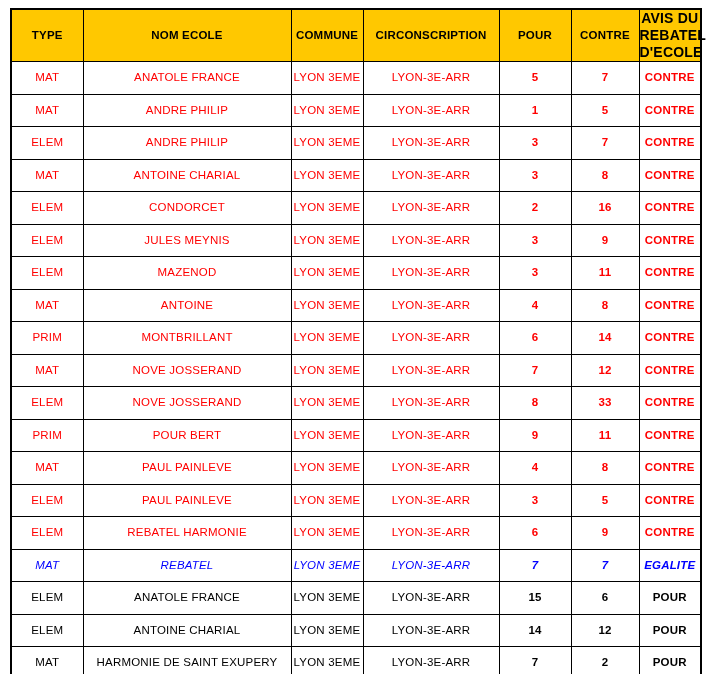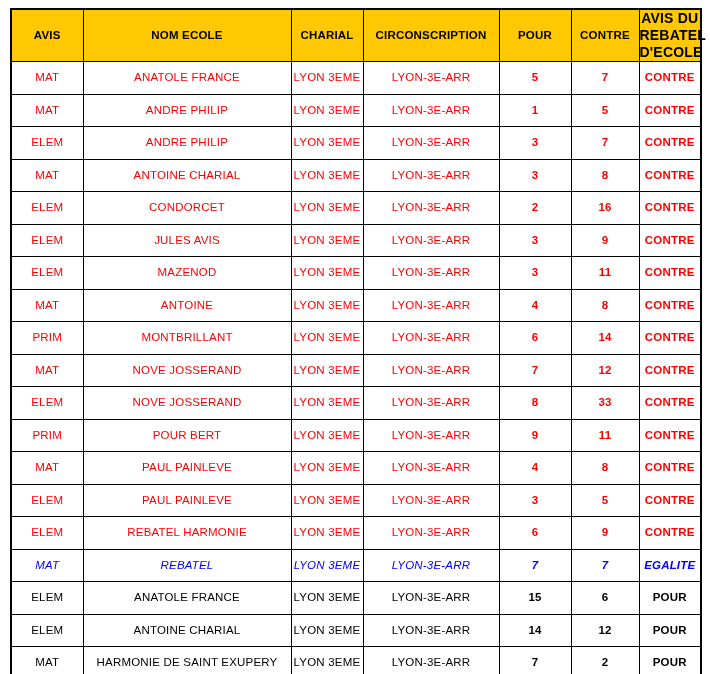--- a/index.html
+++ b/index.html
@@ -113,7 +113,7 @@
     </colgroup>
     <thead>
       <tr>
-        <th>AVIS</th>
+        <th>TYPE</th>
         <th>NOM ECOLE</th>
         <th>CHARIAL</th>
         <th>CIRCONSCRIPTION</th>

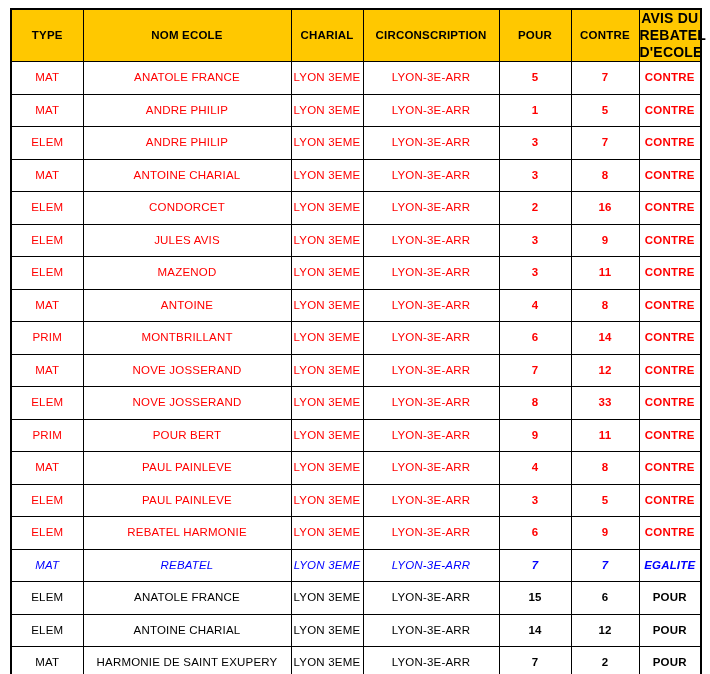--- a/index.html
+++ b/index.html
@@ -115,7 +115,7 @@
       <tr>
         <th>TYPE</th>
         <th>NOM ECOLE</th>
-        <th>CHARIAL</th>
+        <th>COMMUNE</th>
         <th>CIRCONSCRIPTION</th>
         <th>POUR</th>
         <th>CONTRE</th>

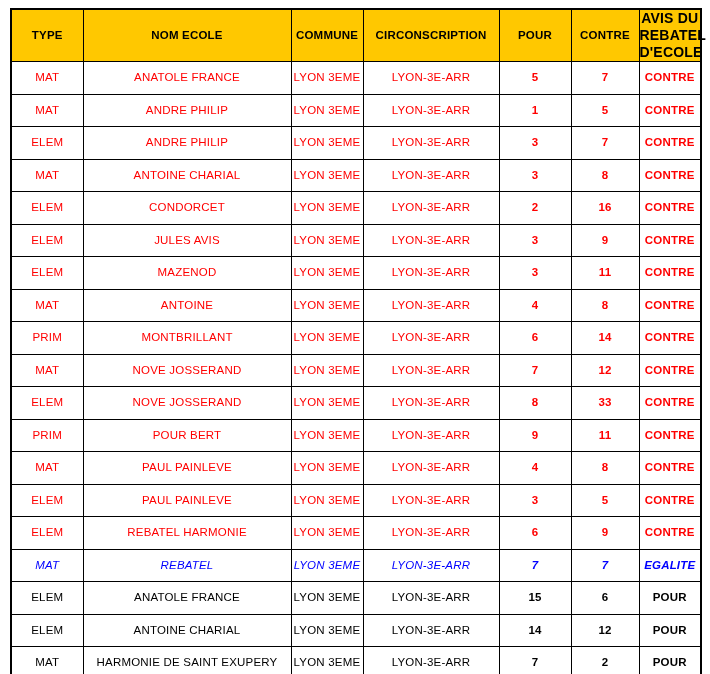--- a/index.html
+++ b/index.html
@@ -174,7 +174,7 @@
         </tr>
         <tr class="vote-contre">
           <td class="col-type">ELEM</td>
-          <td class="col-nom">JULES AVIS</td>
+          <td class="col-nom">JULES MEYNIS</td>
           <td class="col-com">LYON 3EME</td>
           <td class="col-circ">LYON-3E-ARR</td>
           <td class="col-pour">3</td>

